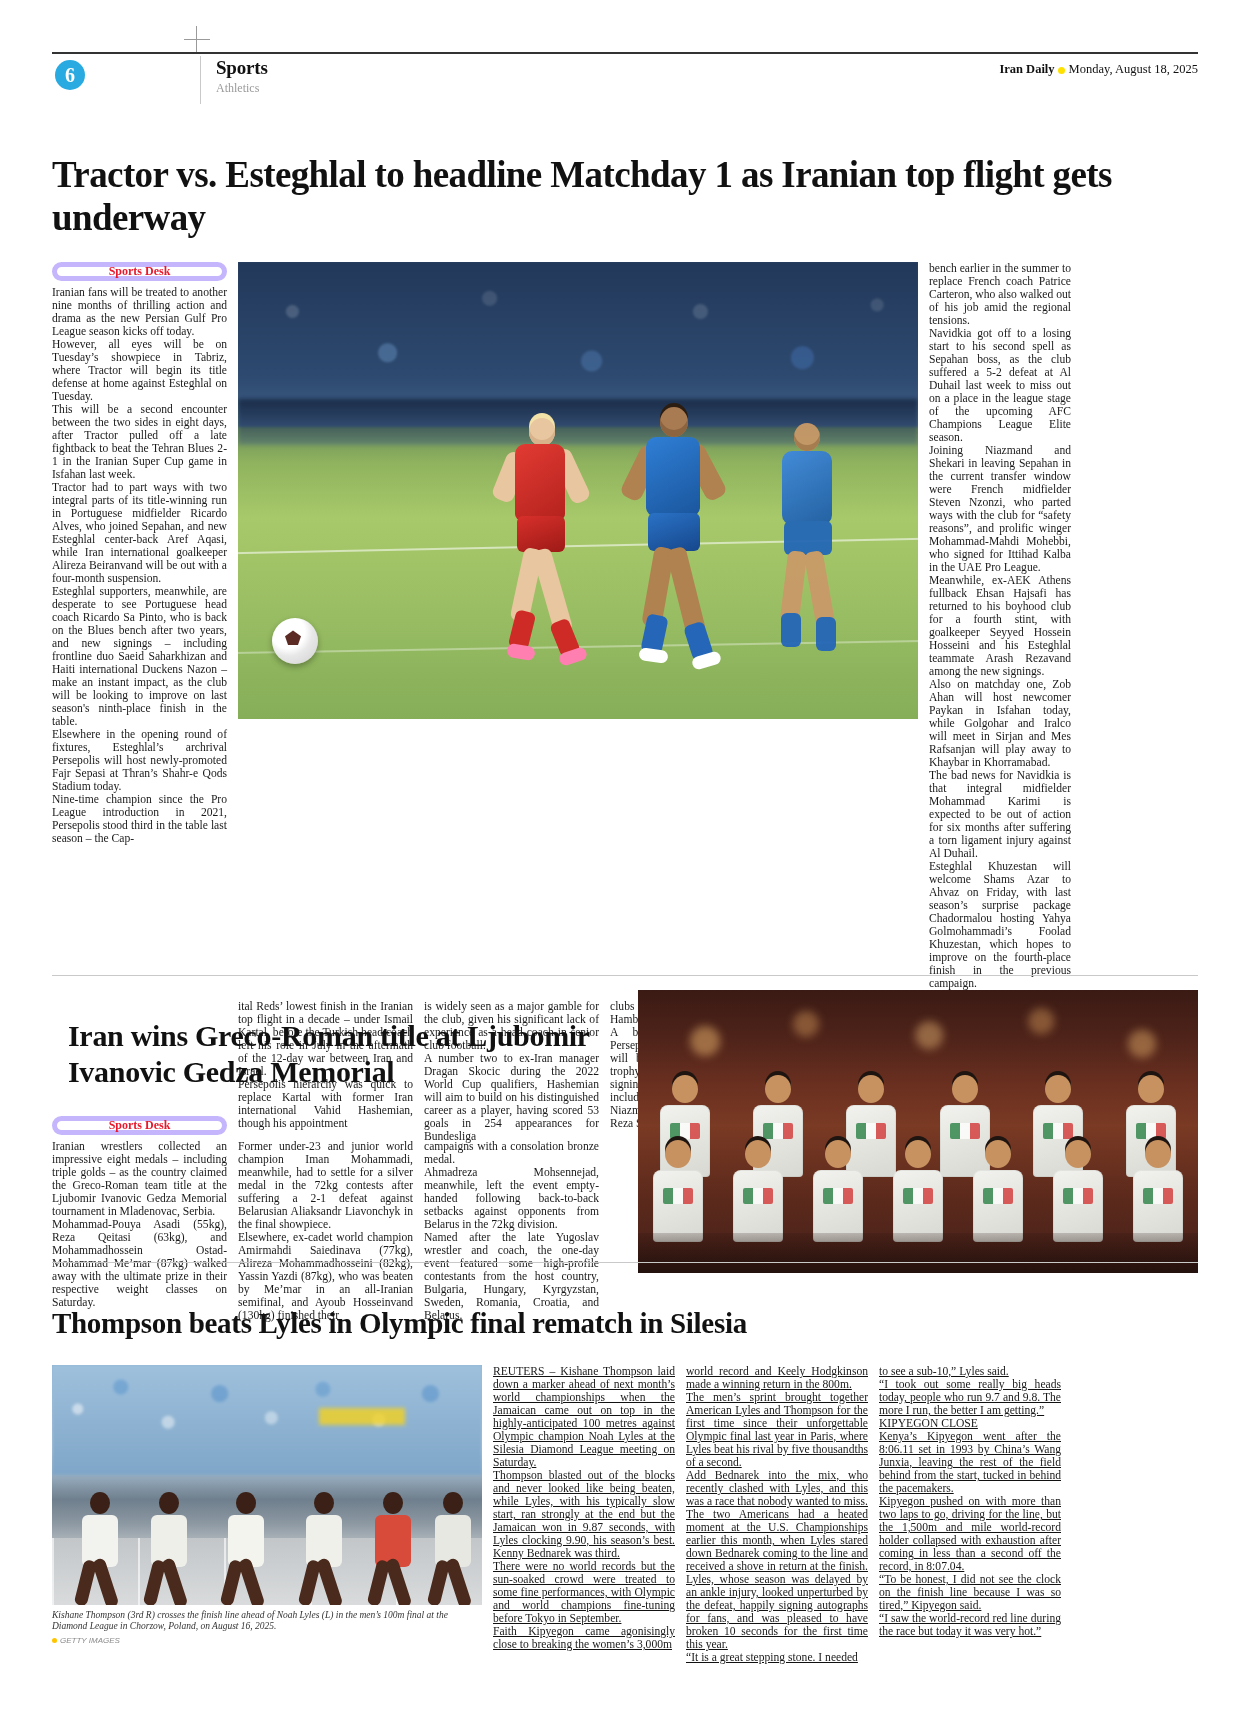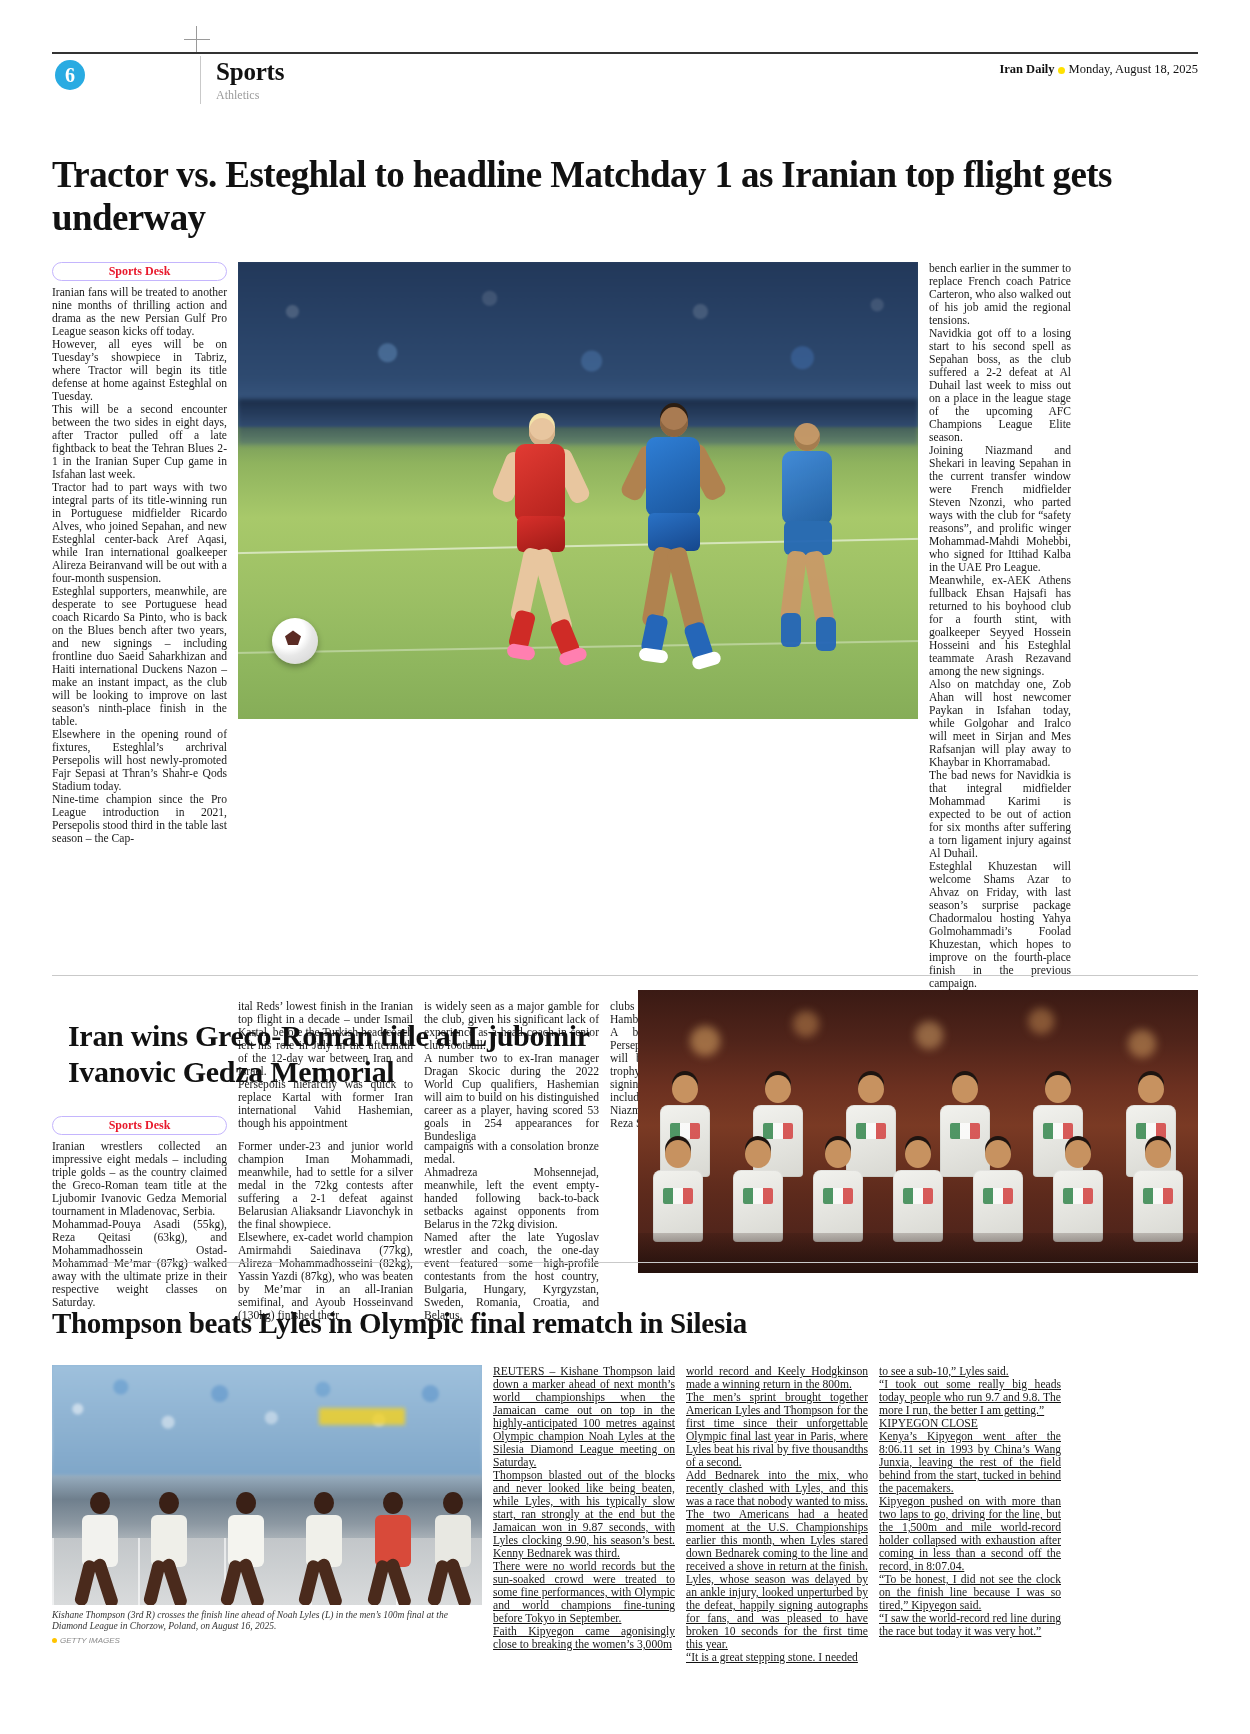--- a/index.html
+++ b/index.html
@@ -41,7 +41,7 @@
   .sect-wrap { position:absolute; left:216px; top:58px; }
   .sect-title {
     font-family:"Liberation Serif", serif;
-    font-weight:bold; font-size:25px; letter-spacing:-0.2px; color:#111;
+    font-weight:bold; font-size:19px; letter-spacing:-0.2px; color:#111;
     line-height:1.1;
   }
   .sect-sub {

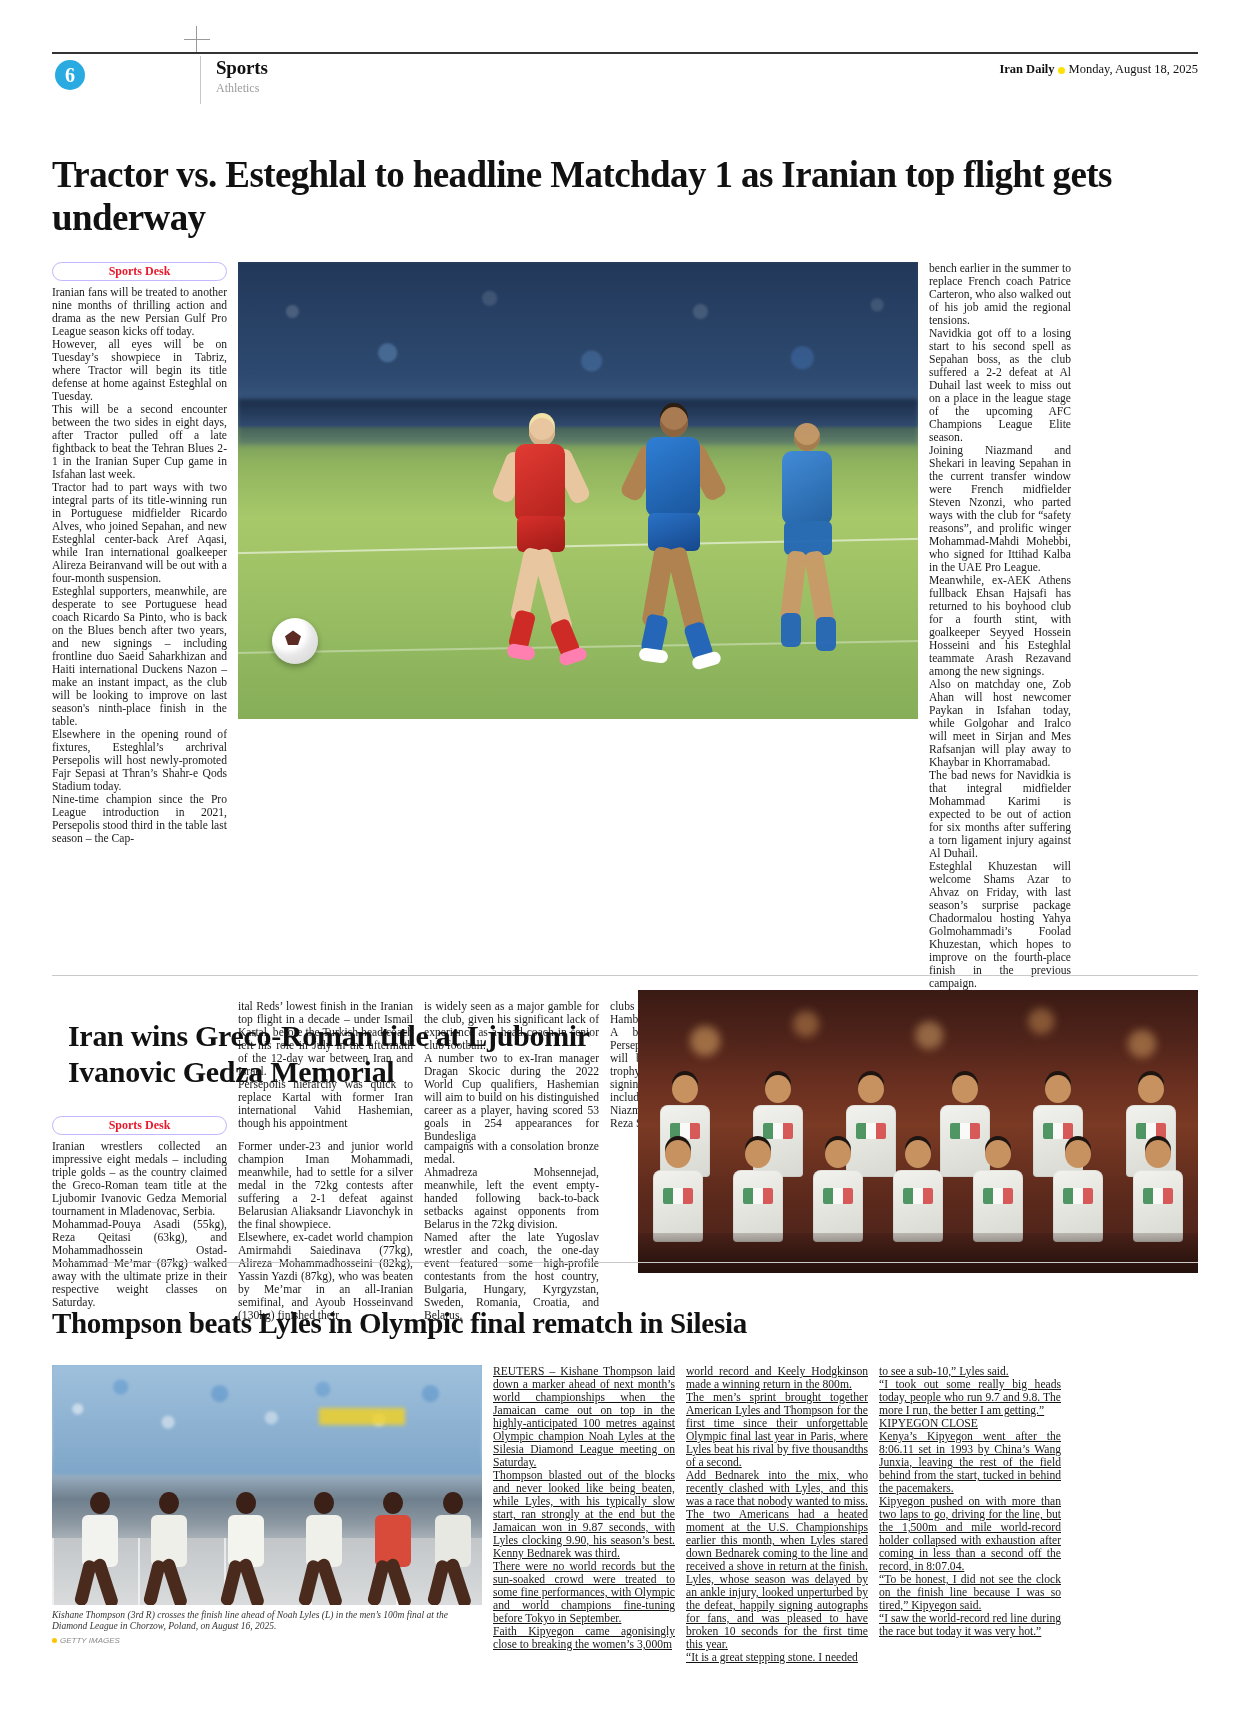--- a/index.html
+++ b/index.html
@@ -74,7 +74,7 @@
   .col-narrow { width:142px; flex:0 0 142px; }
 
   .deskbadge {
-    border:1px solid #c4b5fd; border-radius:11px;
+    border:5px solid #c4b5fd; border-radius:11px;
     height:19px; display:flex; align-items:center; justify-content:center;
     color:#E8192C; font-weight:bold; font-size:12px;
     font-family:"Liberation Serif", serif;

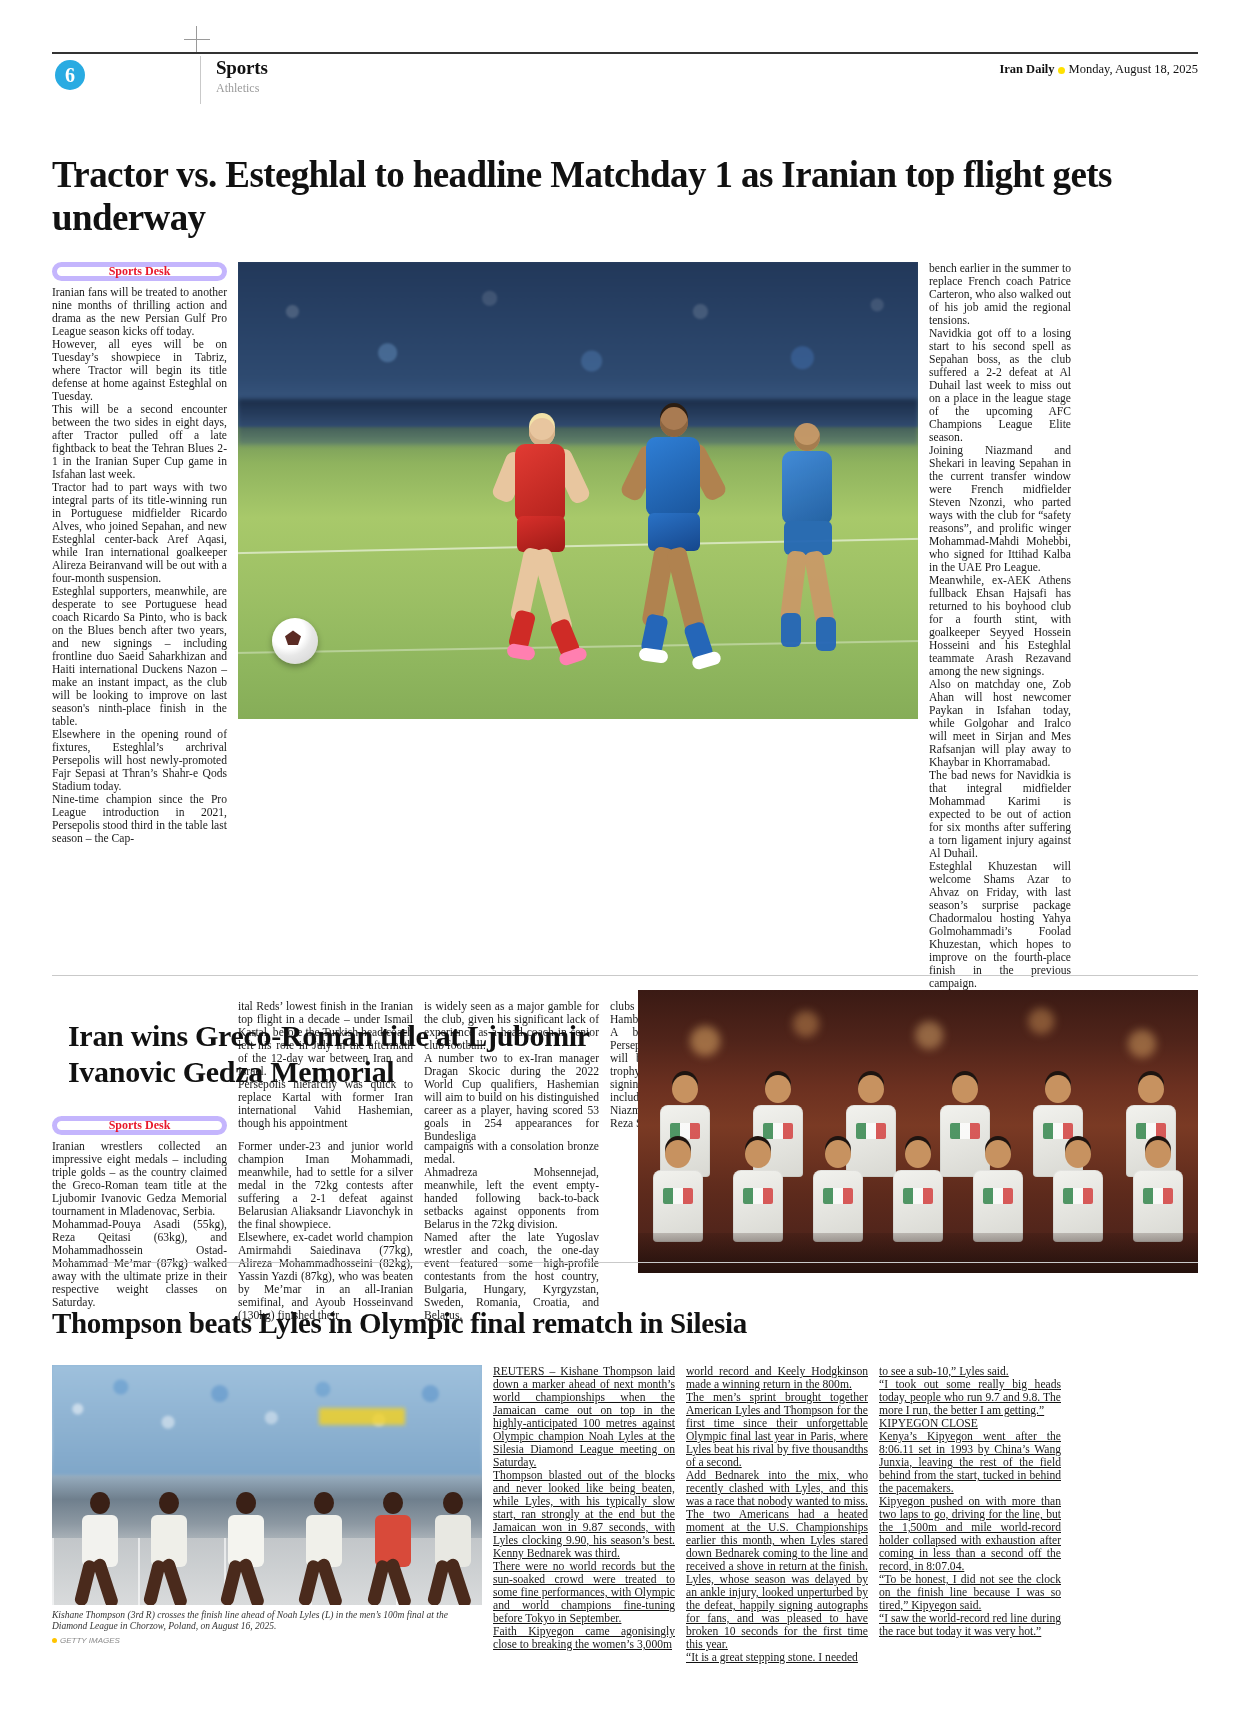--- a/index.html
+++ b/index.html
@@ -407,7 +407,7 @@
       <div class="col-narrow">
         <div class="bodytext">
             <p>bench earlier in the summer to replace French coach Patrice Carteron, who also walked out of his job amid the regional tensions.</p>
-            <p>Navidkia got off to a losing start to his second spell as Sepahan boss, as the club suffered a 2-2 defeat at Al Duhail last week to miss out on a place in the league stage of the upcoming AFC Champions League Elite season.</p>
+            <p>Navidkia got off to a losing start to his second spell as Sepahan boss, as the club suffered a 5-2 defeat at Al Duhail last week to miss out on a place in the league stage of the upcoming AFC Champions League Elite season.</p>
             <p>Joining Niazmand and Shekari in leaving Sepahan in the current transfer window were French midfielder Steven Nzonzi, who parted ways with the club for “safety reasons”, and prolific winger Mohammad-Mahdi Mohebbi, who signed for Ittihad Kalba in the UAE Pro League.</p>
             <p>Meanwhile, ex-AEK Athens fullback Ehsan Hajsafi has returned to his boyhood club for a fourth stint, with goalkeeper Seyyed Hossein Hosseini and his Esteghlal teammate Arash Rezavand among the new signings.</p>
             <p>Also on matchday one, Zob Ahan will host newcomer Paykan in Isfahan today, while Golgohar and Iralco will meet in Sirjan and Mes Rafsanjan will play away to Khaybar in Khorramabad.</p>

